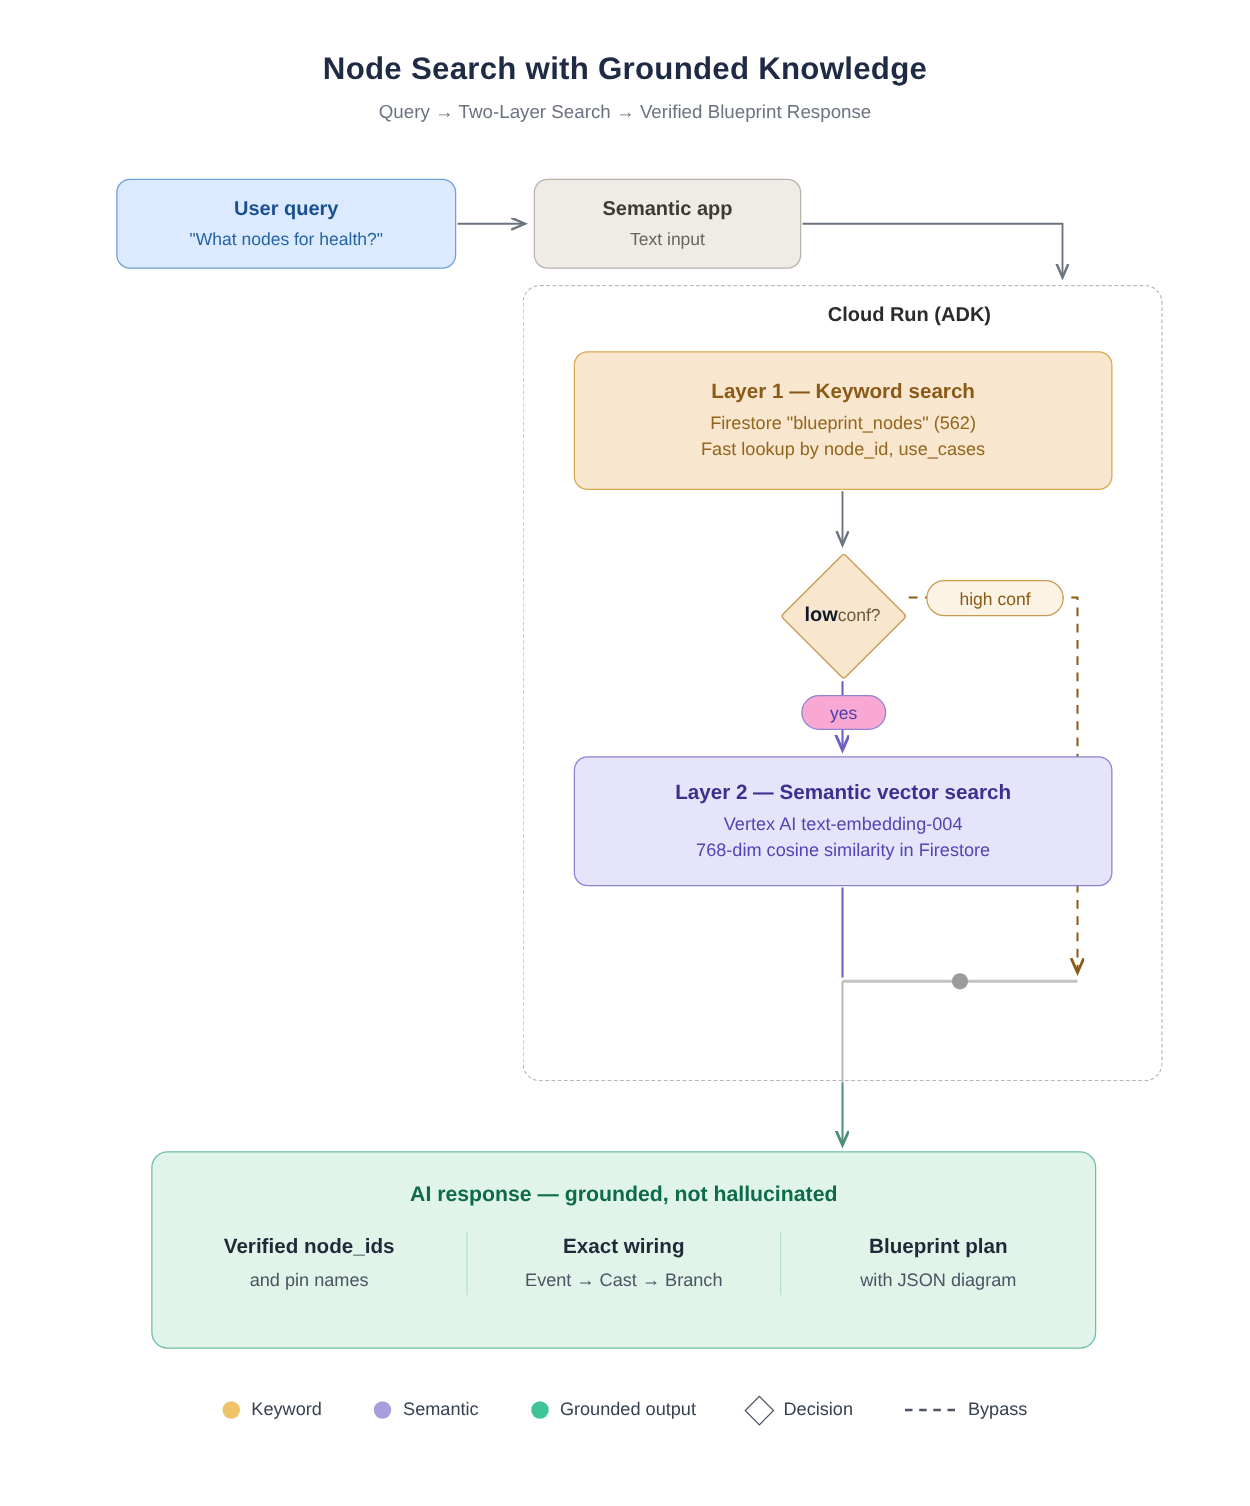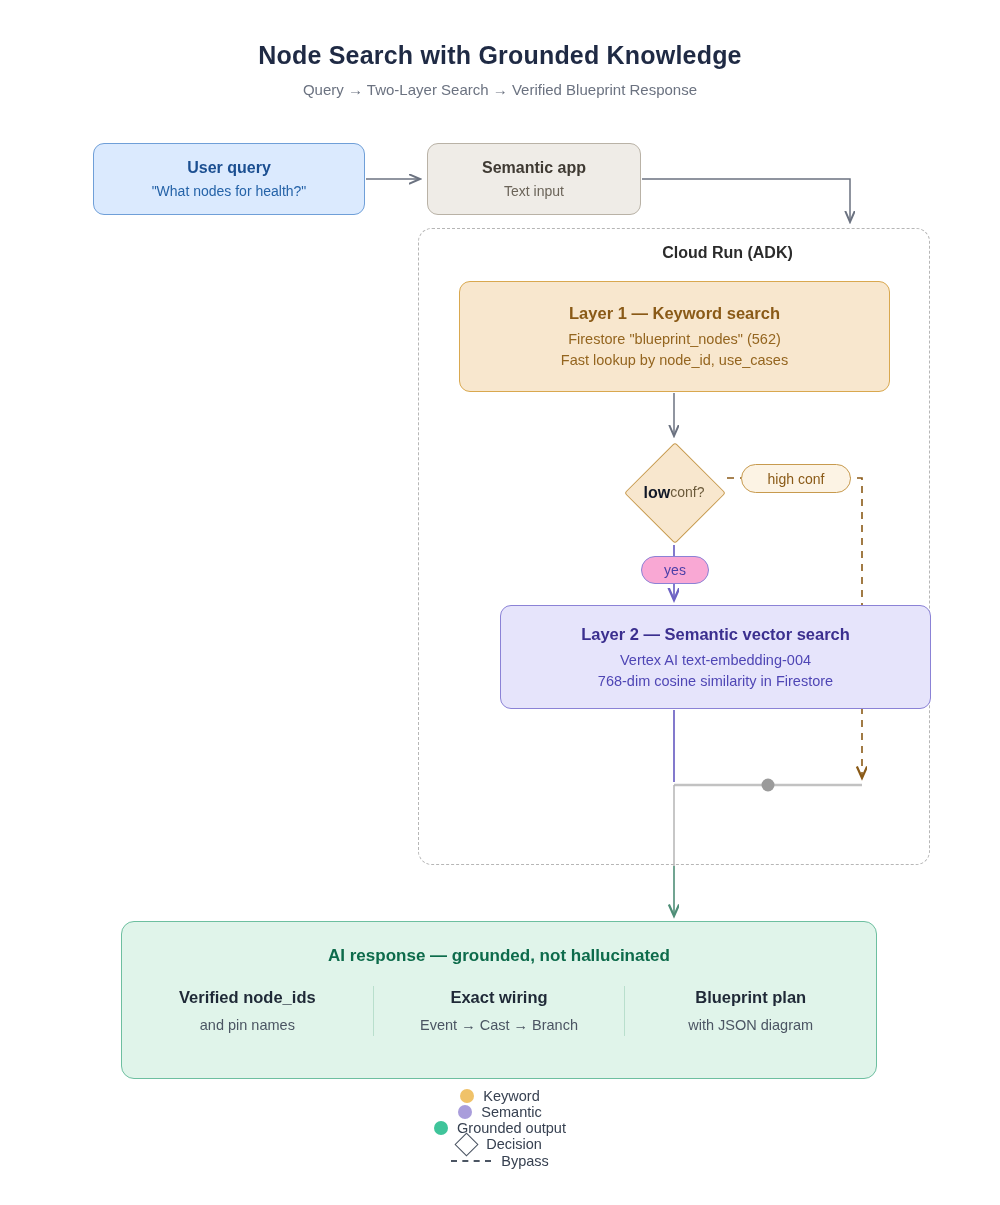--- a/index.html
+++ b/index.html
@@ -90,7 +90,7 @@
   
   #layer2-box{
     left:459px;top:605px;width:431px;height:104px;
-    background:#e6e4fb;border:1.4px solid #8b82d6;border-radius:11px;margin-left:41px;
+    background:#e6e4fb;border:1.4px solid #8b82d6;border-radius:11px;
   }
   #layer2-box .t{font-size:16.5px;font-weight:bold;color:#3b2f8f;line-height:22px;}
   #layer2-box .s{font-size:14.5px;color:#4f46b5;line-height:21px;}

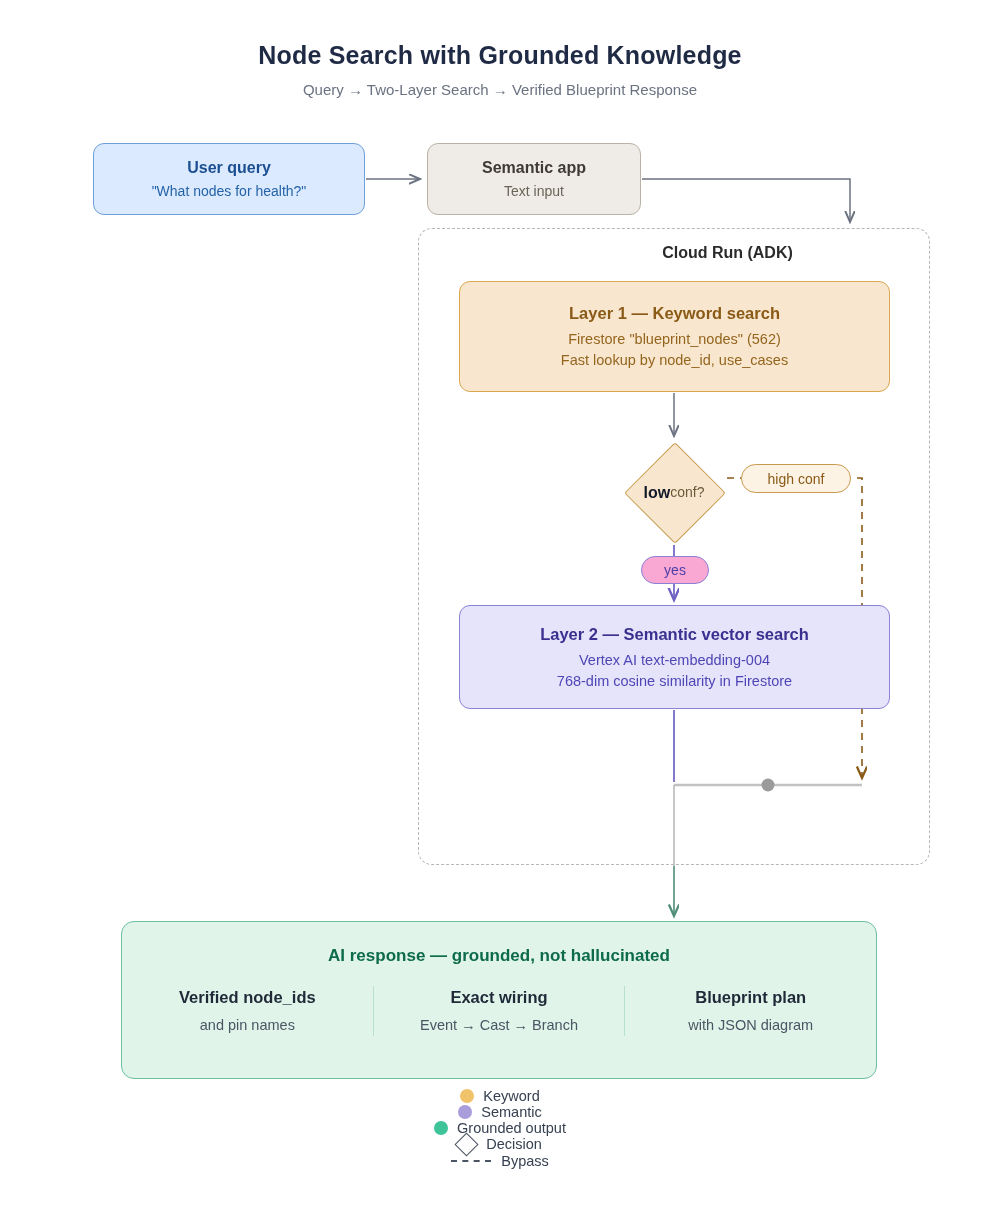--- a/index.html
+++ b/index.html
@@ -119,7 +119,7 @@
   
   #legend{
     left:0;top:1112px;width:1000px;height:32px;
-    flex-direction:column;justify-content:center;align-items:center;gap:0;
+    flex-direction:row;justify-content:center;align-items:center;gap:0;
   }
   #legend .litem{display:flex;align-items:center;margin:0 21px;}
   #legend .dot{width:14px;height:14px;border-radius:50%;margin-right:9px;}

